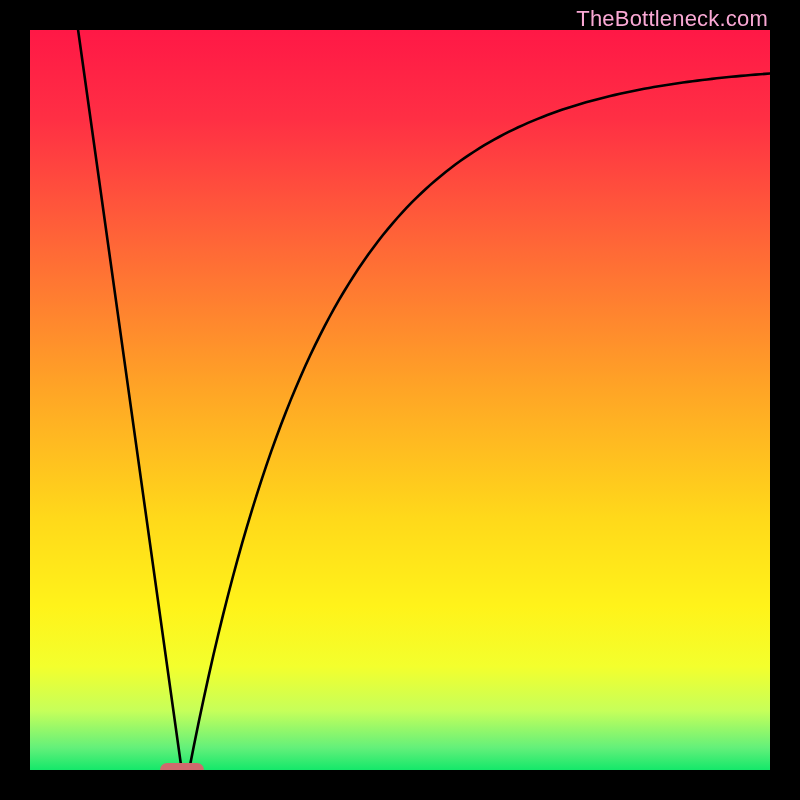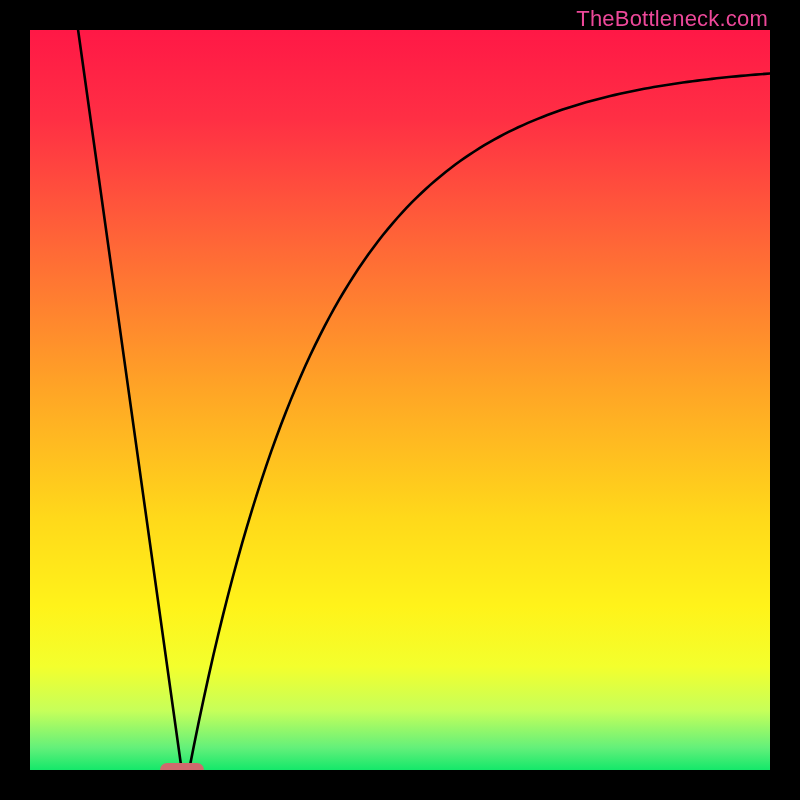--- a/index.html
+++ b/index.html
@@ -37,7 +37,7 @@
     position: absolute;
     top: 6px;
     right: 32px;
-    color: #ec4899;
+    color: #f9a8d4;
     font-size: 22px;
     font-weight: 400;
     letter-spacing: 0.2px;

